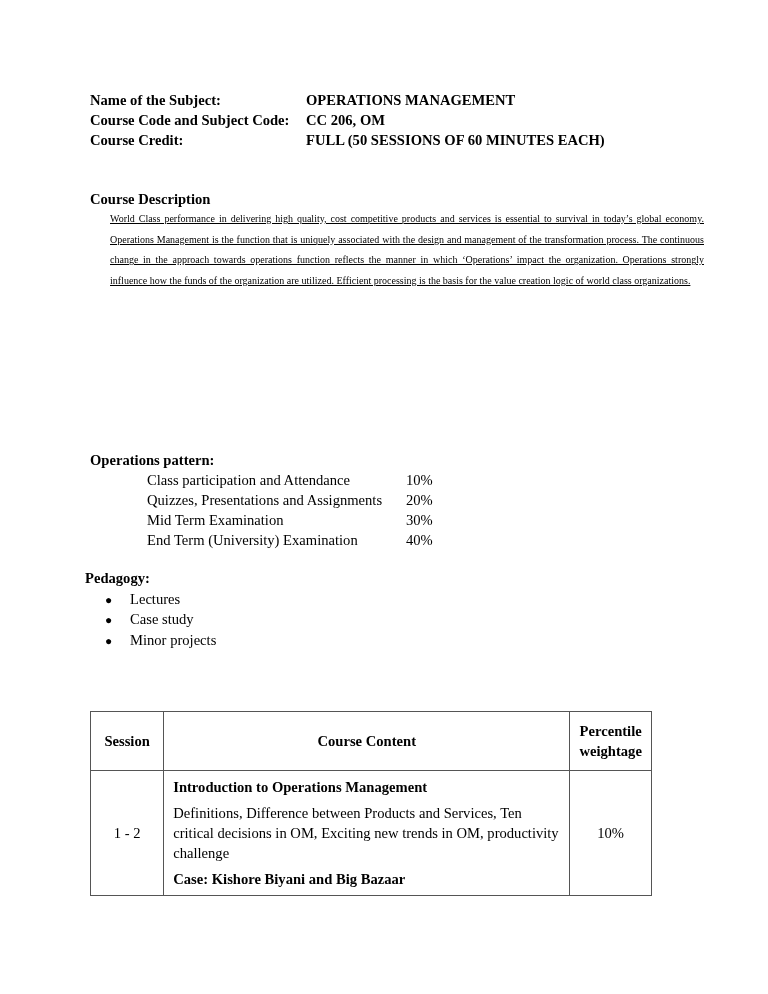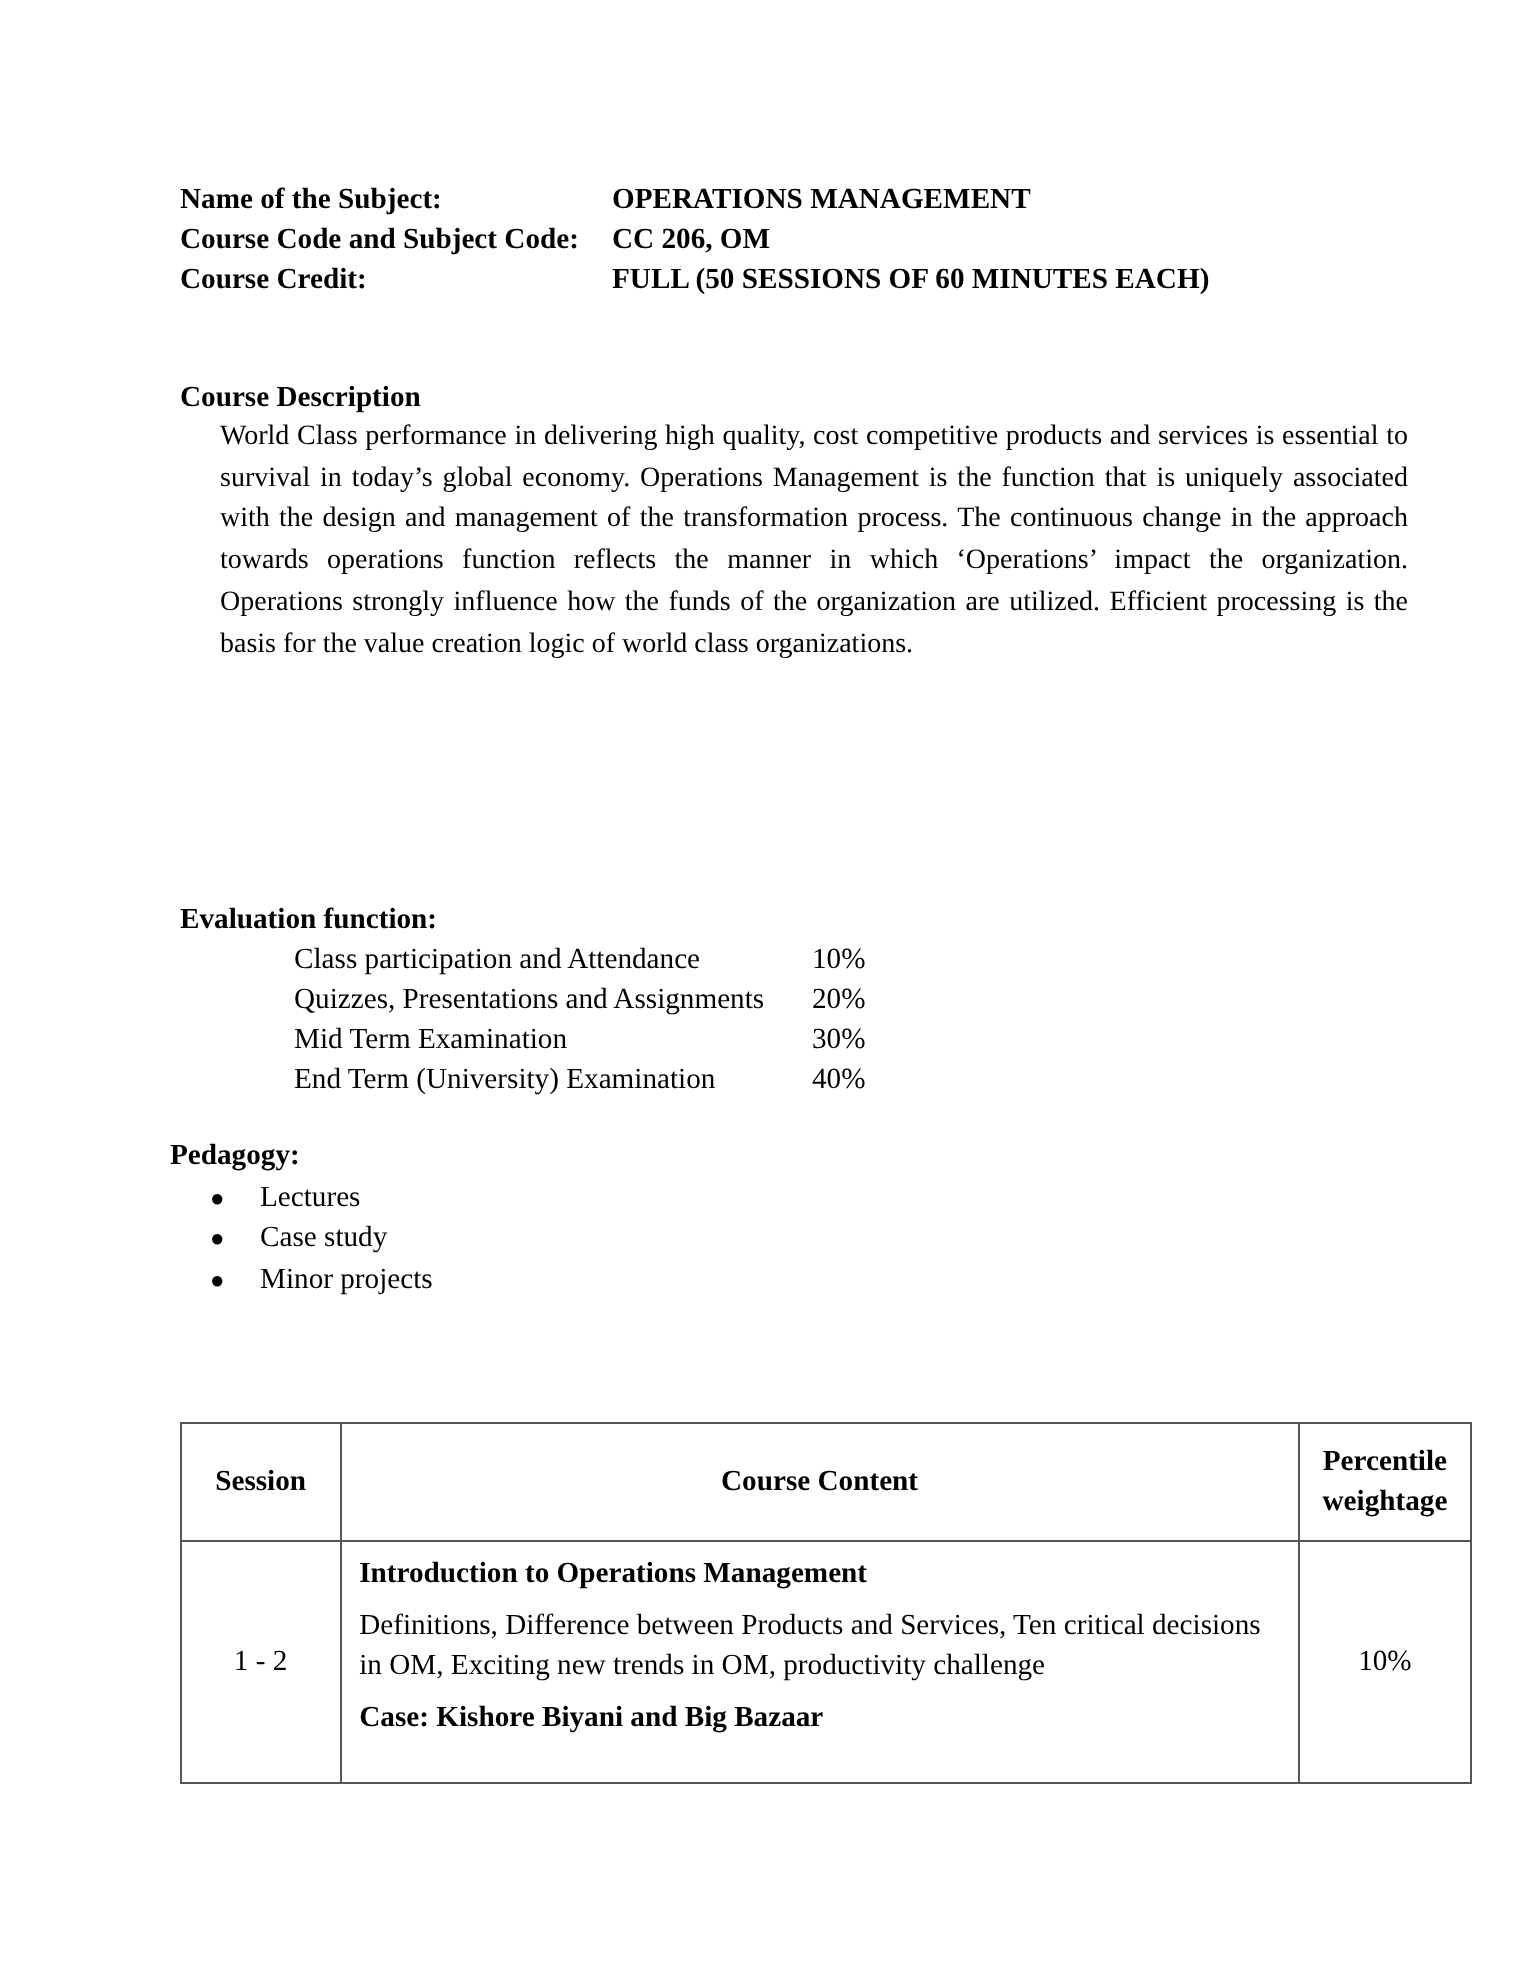--- a/index.html
+++ b/index.html
@@ -40,9 +40,10 @@
       position: absolute;
       left: 110px;
       width: 594px;
-      font-size: 14px;
+      font-size: 10px;
       line-height: 20.7px;
       text-align: justify;
+      text-decoration: underline;
     }
     .desc p { margin: 0; }
 

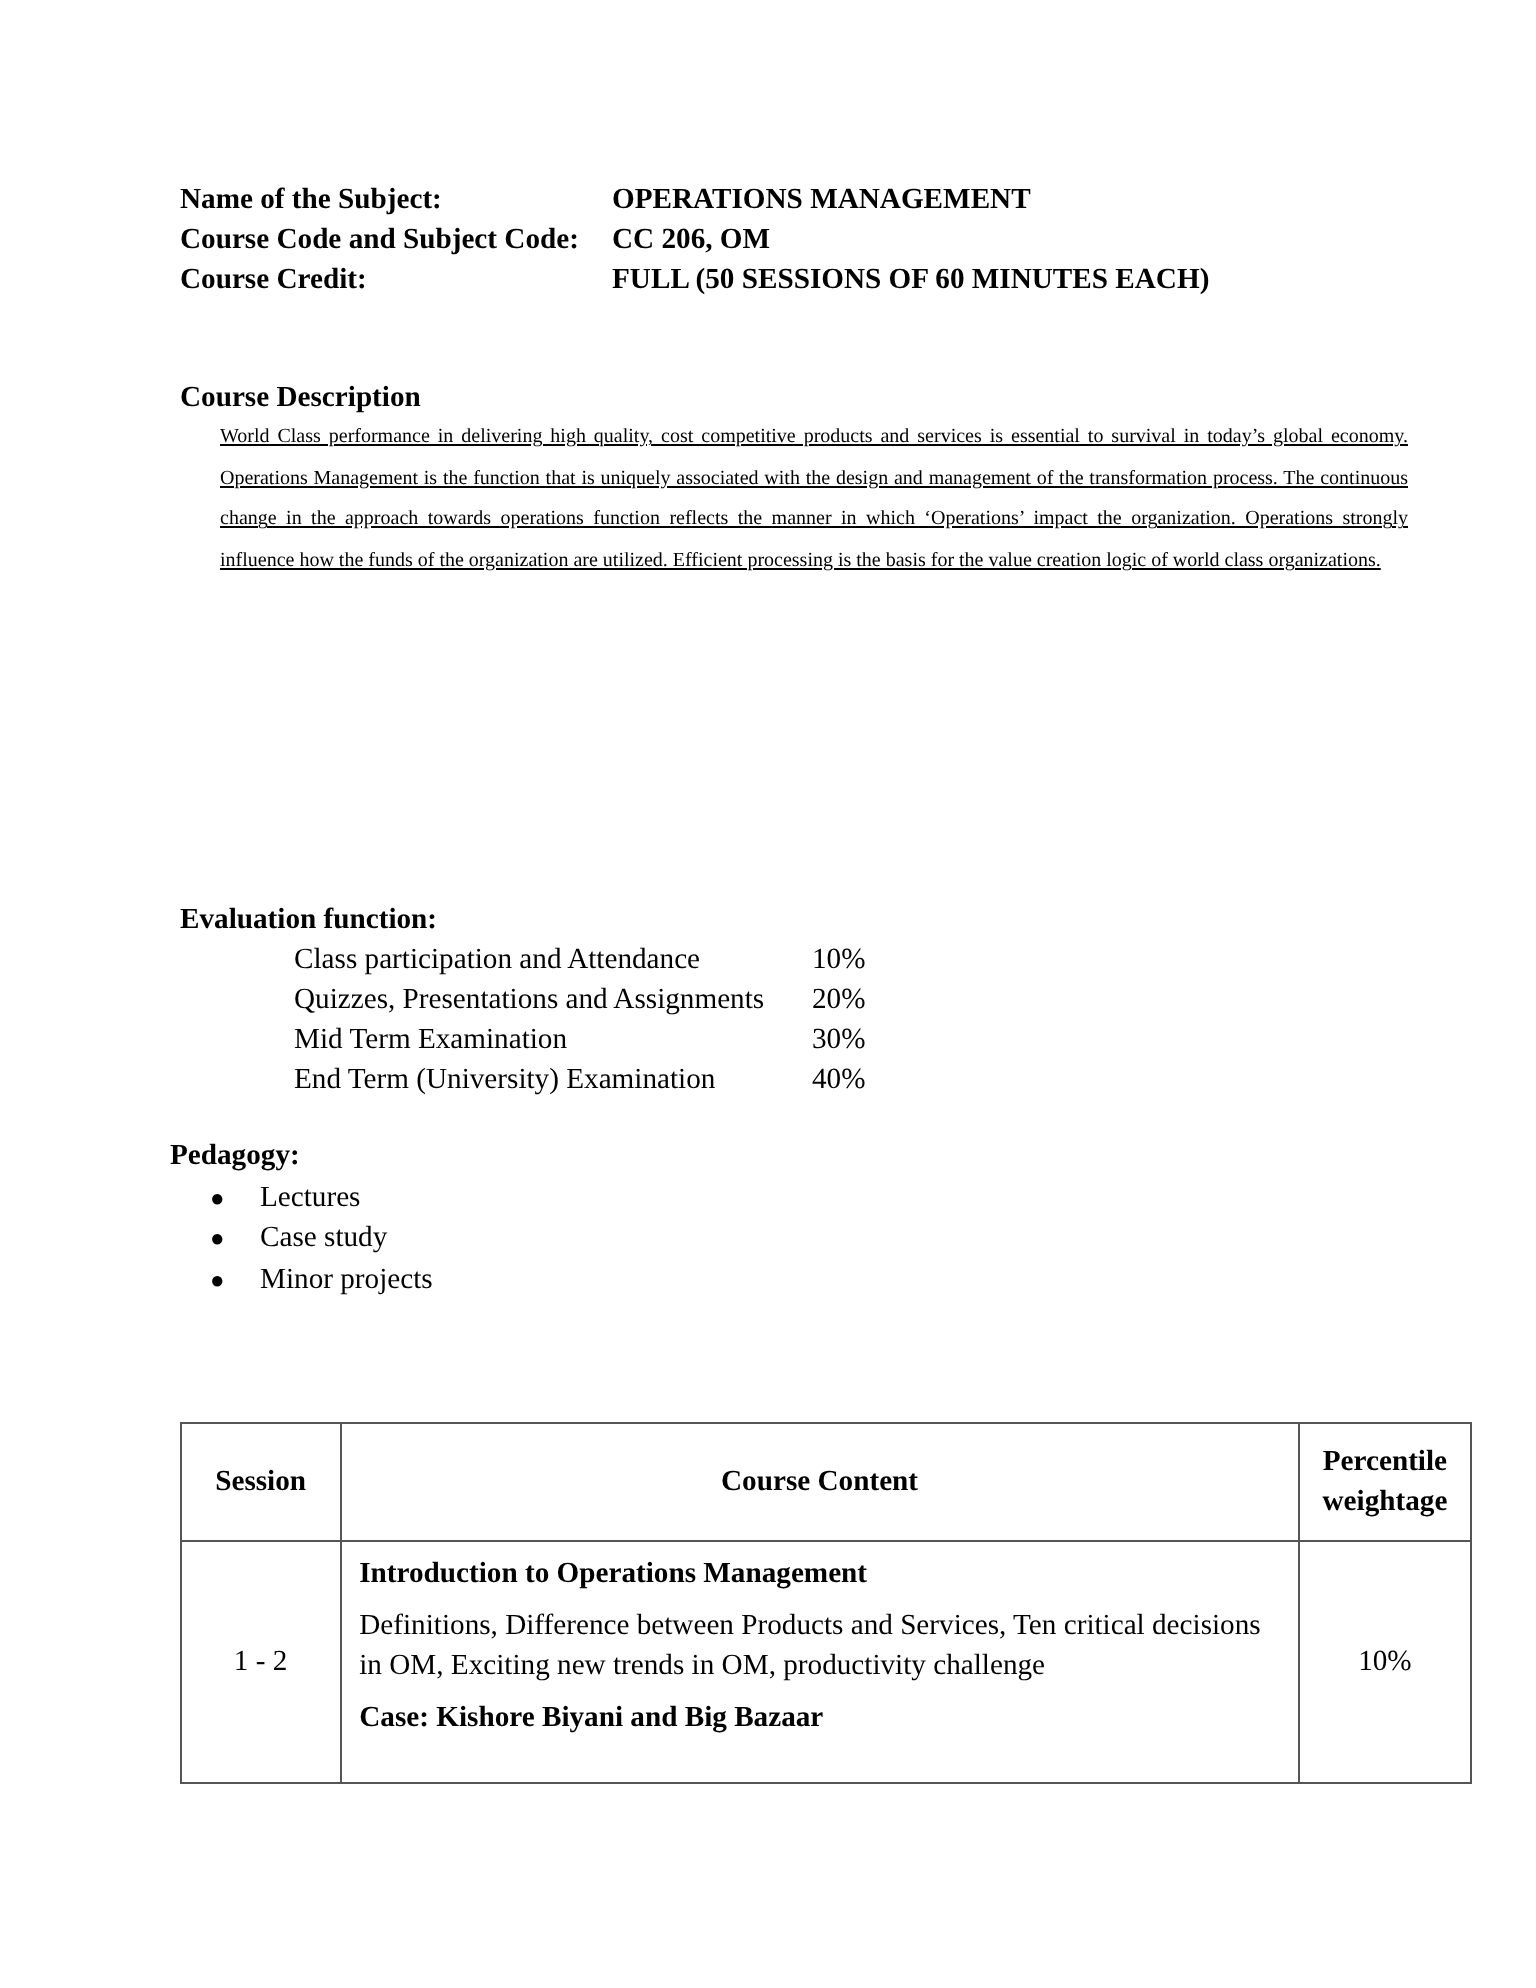--- a/index.html
+++ b/index.html
@@ -122,7 +122,7 @@
   <p>World Class performance in delivering high quality, cost competitive products and services is essential to survival in today’s global economy. Operations Management is the function that is uniquely associated with the design and management of the transformation process. The continuous change in the approach towards operations function reflects the manner in which ‘Operations’ impact the organization. Operations strongly influence how the funds of the organization are utilized. Efficient processing is the basis for the value creation logic of world class organizations.</p>
 </div>
 
-<div class="section-heading" style="left:90px; top:450px;">Evaluation function:</div>
+<div class="section-heading" style="left:90px; top:450px;">Operations pattern:</div>
 <div class="eval-row" style="top:470px;">
   <span class="eval-label">Class participation and Attendance</span><span class="eval-value">10%</span>
 </div>

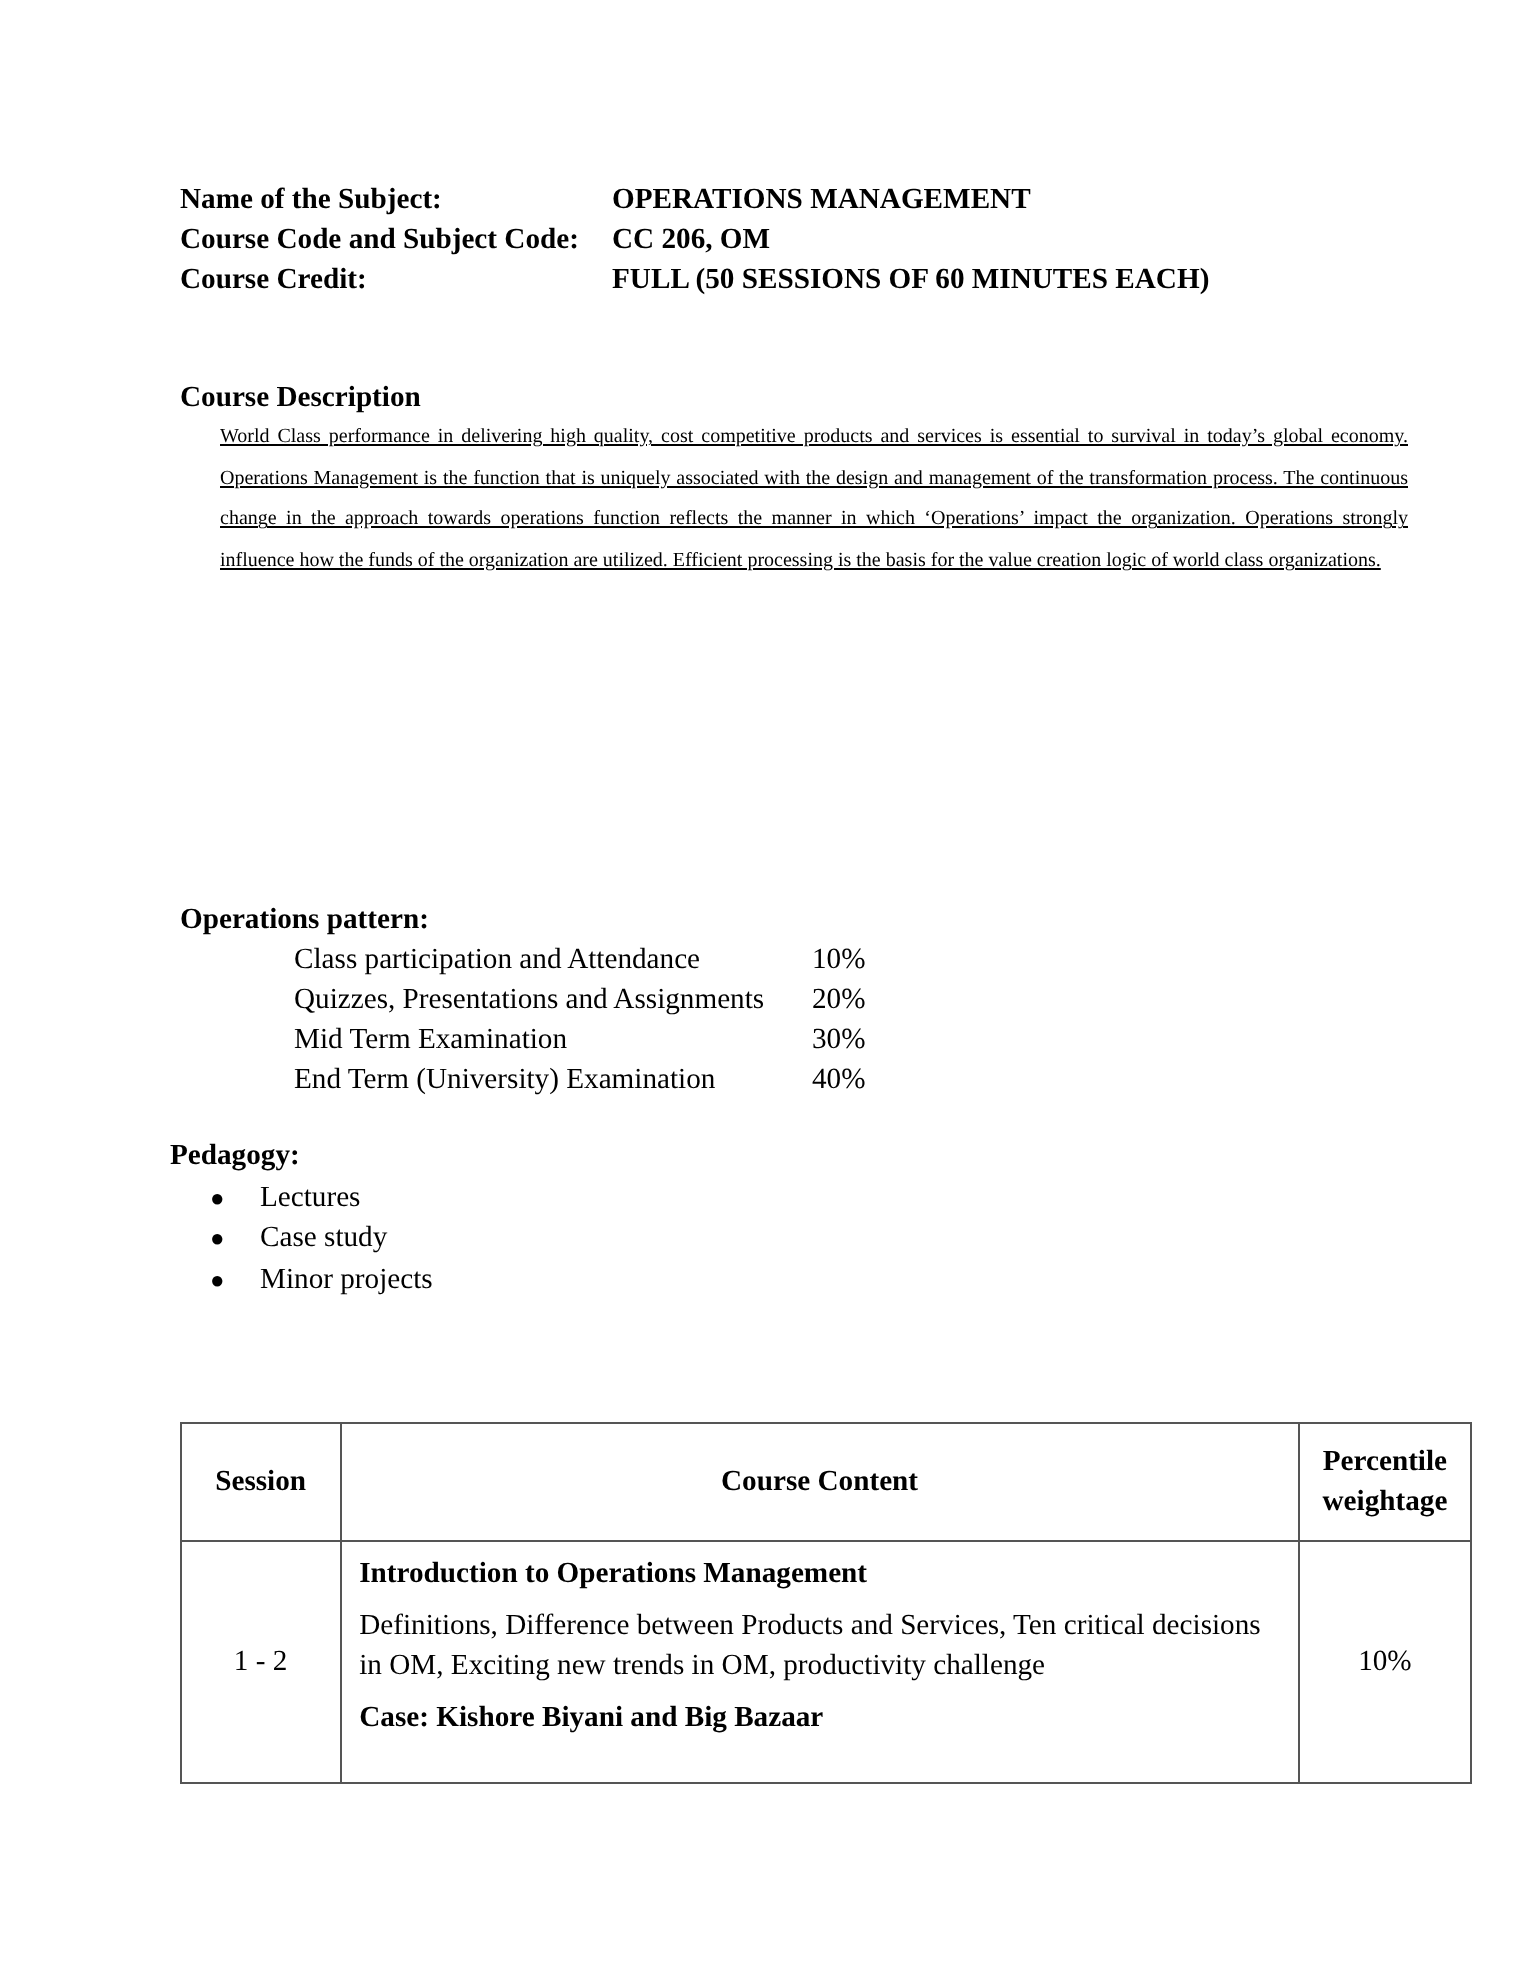--- a/index.html
+++ b/index.html
@@ -77,7 +77,7 @@
       position: absolute;
       left: 90px;
       top: 711px;
-      width: 646px;
+      width: 562px;
       border-collapse: collapse;
       font-size: 14.6px;
     }

